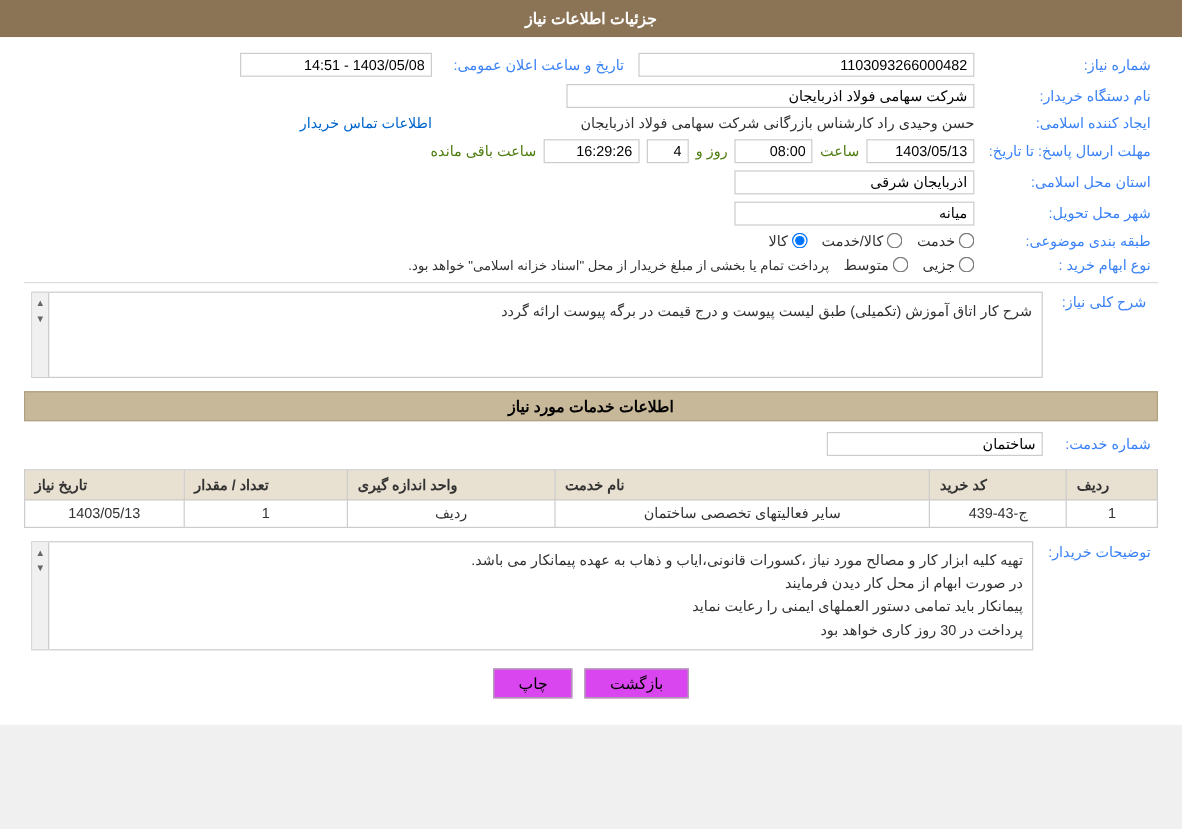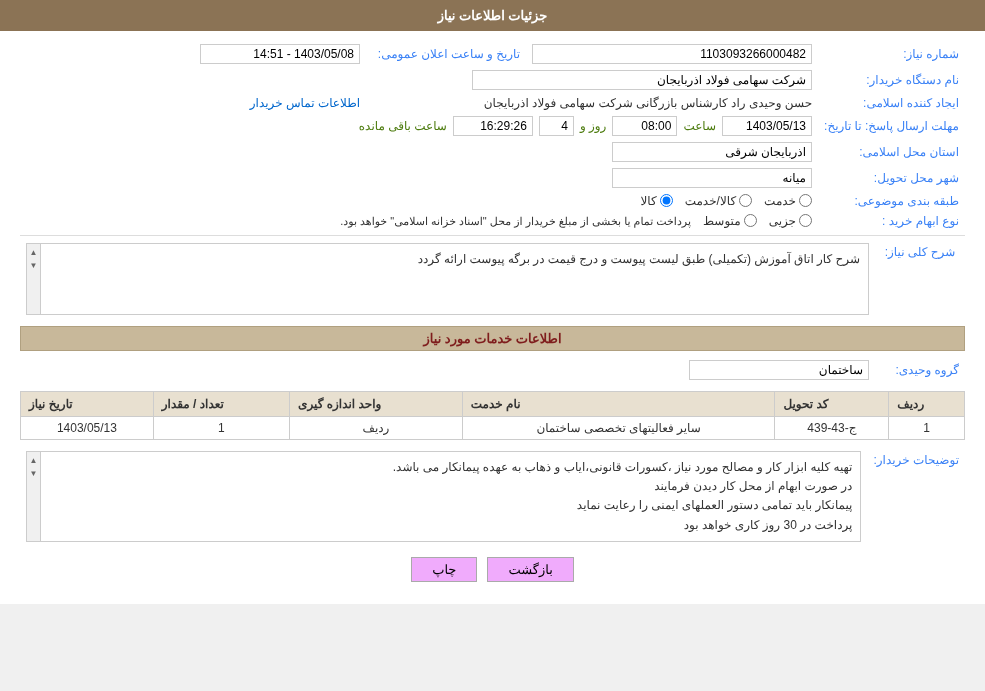--- a/index.html
+++ b/index.html
@@ -29,7 +29,7 @@
     }
     .section-header {
       background: #c8b89a;
-      color: #7f1d1d;
+      color: #000000;
       text-align: center;
       padding: 4px 8px;
       font-size: 13px;

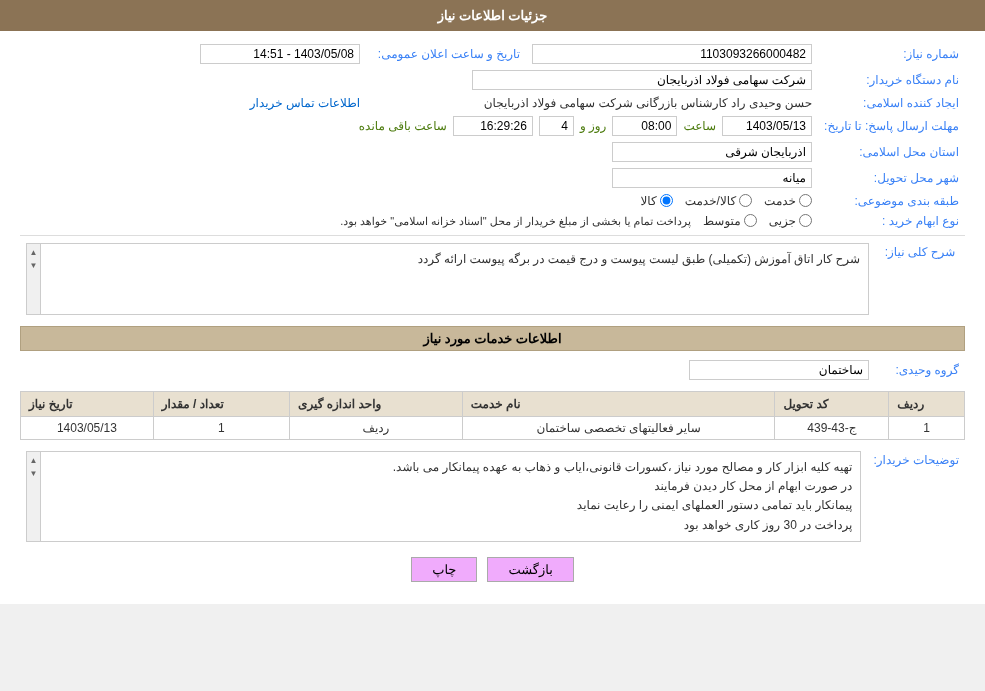--- a/index.html
+++ b/index.html
@@ -306,7 +306,7 @@
     <table class="info-table">
       <tbody>
           <tr>
-        <td class="label-cell" style="width:90px;">گروه وحیدی:</td>
+        <td class="label-cell" style="width:90px;">شماره خدمت:</td>
         <td class="value-cell">
           <input class="input-box" type="text" style="width: 180px;" readonly="" value="ساختمان">
         </td>

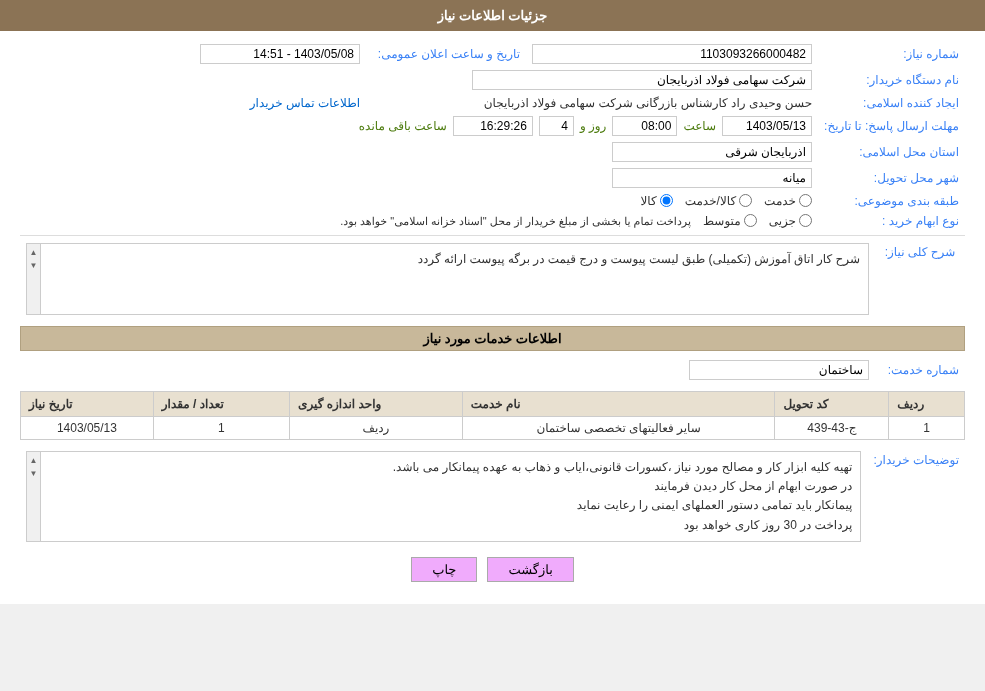--- a/index.html
+++ b/index.html
@@ -318,7 +318,7 @@
       <thead>
         <tr>
           <th>ردیف</th>
-          <th>کد تحویل</th>
+          <th>کد خرید</th>
           <th>نام خدمت</th>
           <th>واحد اندازه گیری</th>
           <th>تعداد / مقدار</th>

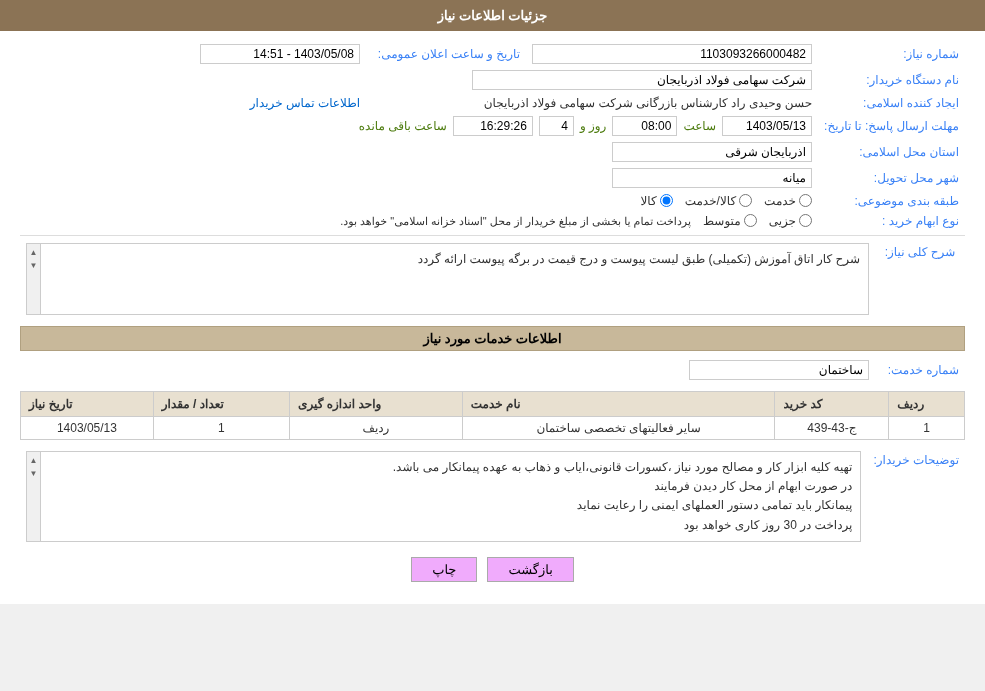--- a/index.html
+++ b/index.html
@@ -148,7 +148,7 @@
       font-family: Tahoma, Arial, sans-serif;
       cursor: pointer;
       border: 1px solid #aaa;
-      background: #f0abfc;
+      background: #d946ef;
     }
     .watermark-area {
       position: relative;

